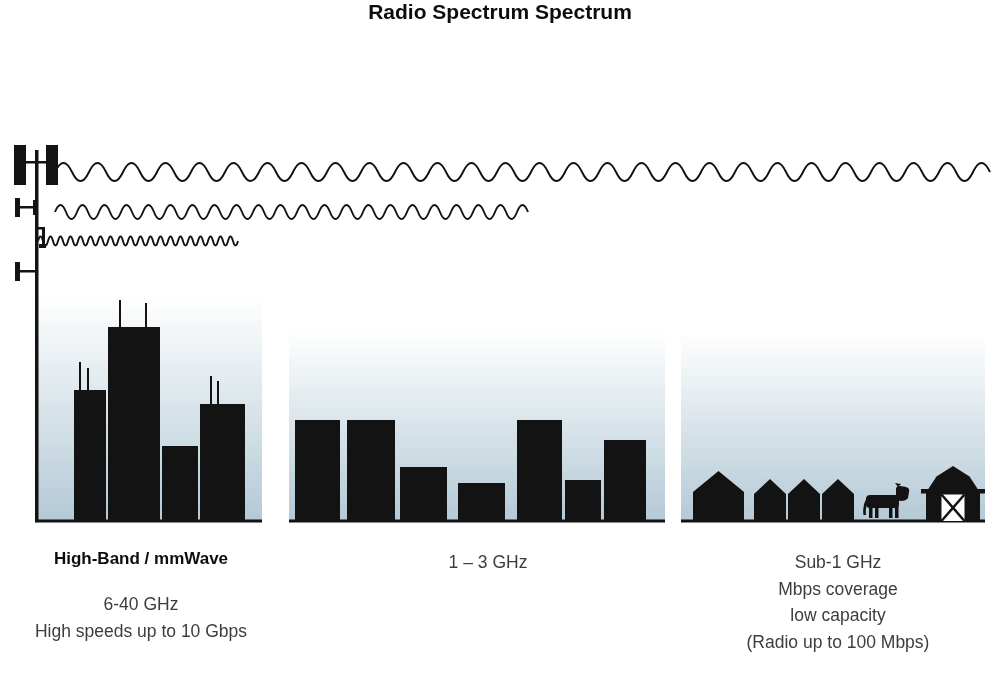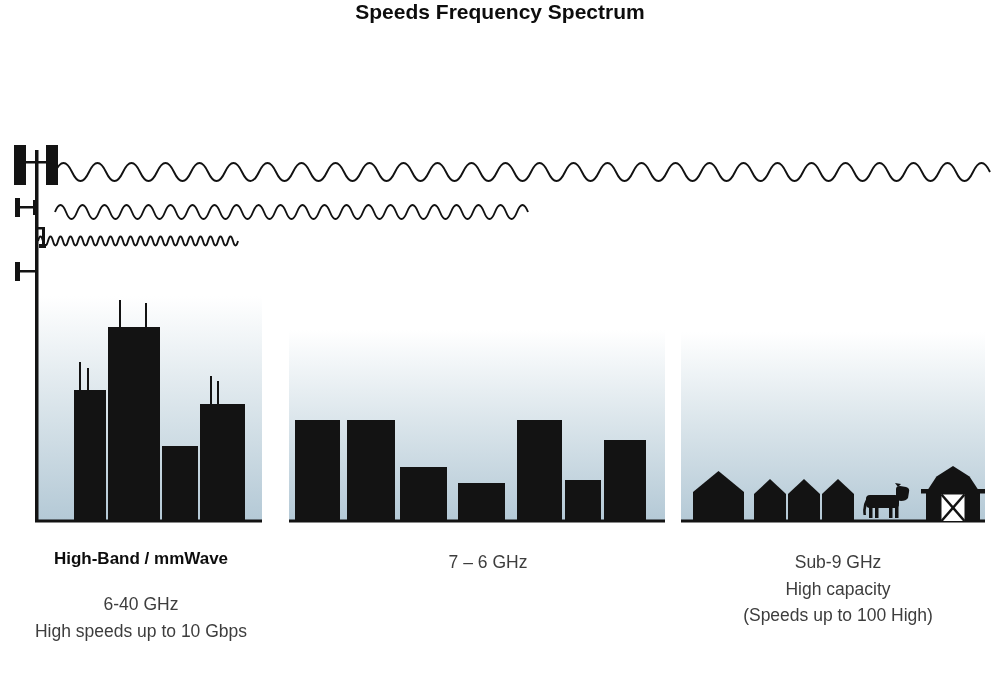--- a/index.html
+++ b/index.html
@@ -55,7 +55,7 @@
 
 <div class="stage">
 
-  <h1 class="diagram-title">Speeds Frequency Spectrum</h1>
+  <h1 class="diagram-title">Radio Spectrum Spectrum</h1>
 
   <svg class="canvas" width="1000" height="700" viewBox="0 0 1000 700">
     <defs>

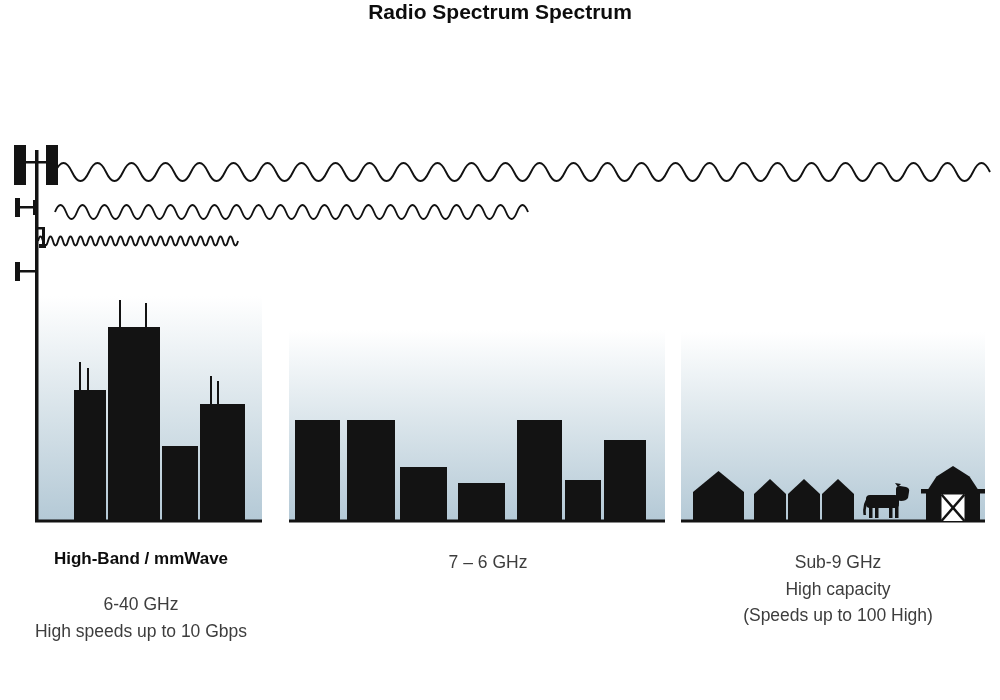--- a/index.html
+++ b/index.html
@@ -155,7 +155,7 @@
   </div>
 
   <div class="band band-mid">
-    <p>7 – 6 GHz</p>
+    <p>1 – 3 GHz</p>
   </div>
 
   <div class="band band-low">

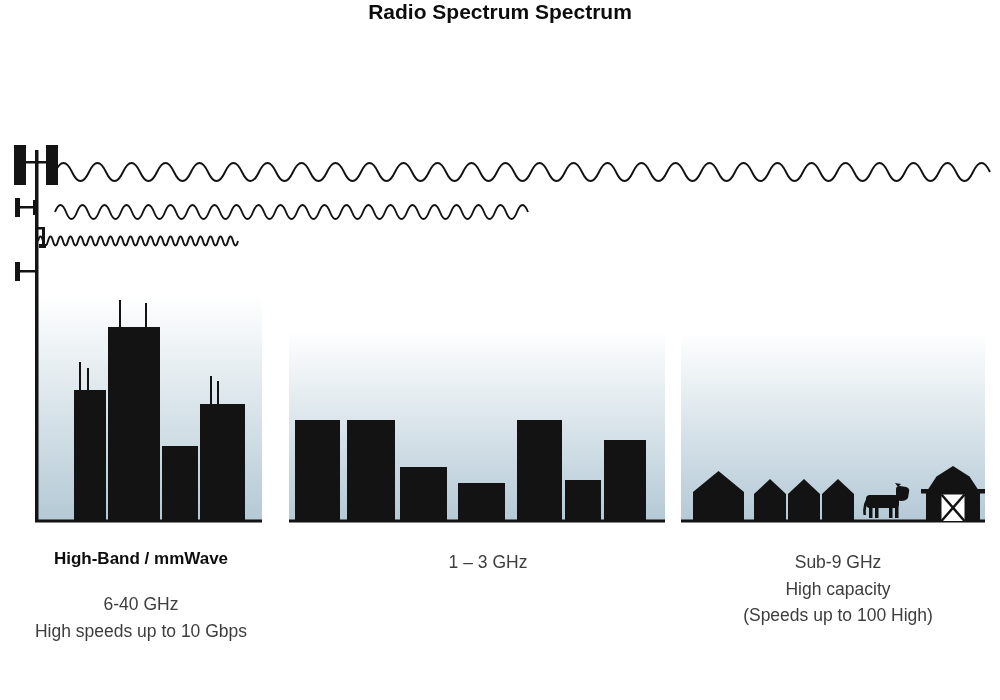--- a/index.html
+++ b/index.html
@@ -159,7 +159,7 @@
   </div>
 
   <div class="band band-low">
-    <p>Sub-9 GHz</p>
+    <p>Sub-1 GHz</p>
     <p>High capacity</p>
     <p>(Speeds up to 100 High)</p>
   </div>

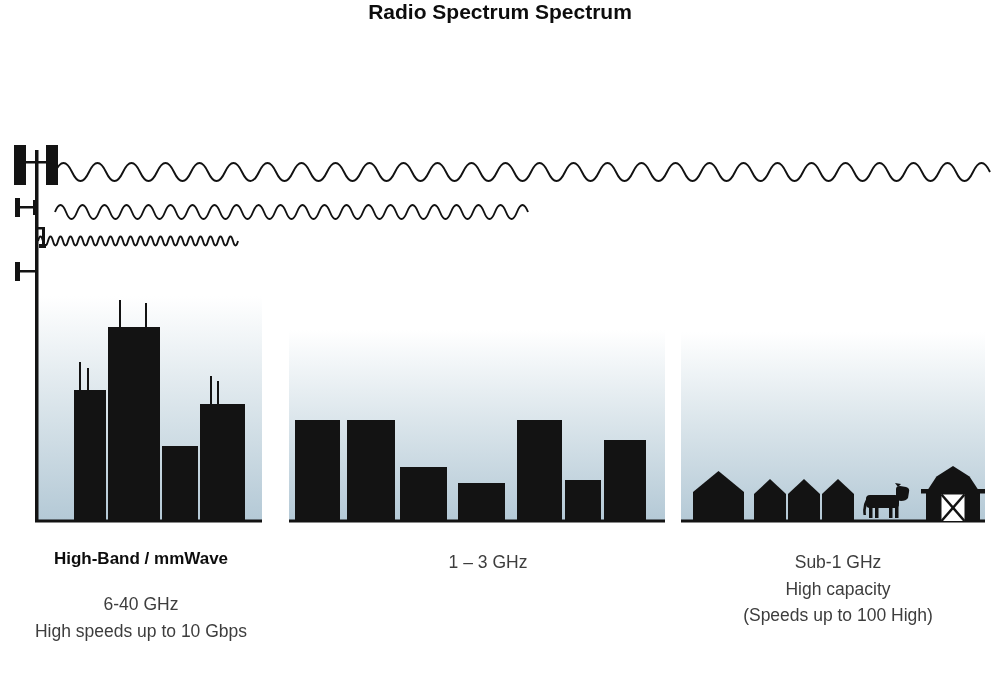--- a/index.html
+++ b/index.html
@@ -160,7 +160,7 @@
 
   <div class="band band-low">
     <p>Sub-1 GHz</p>
-    <p>High capacity</p>
+    <p>Mbps coverage</p>
     <p>(Speeds up to 100 High)</p>
   </div>
 

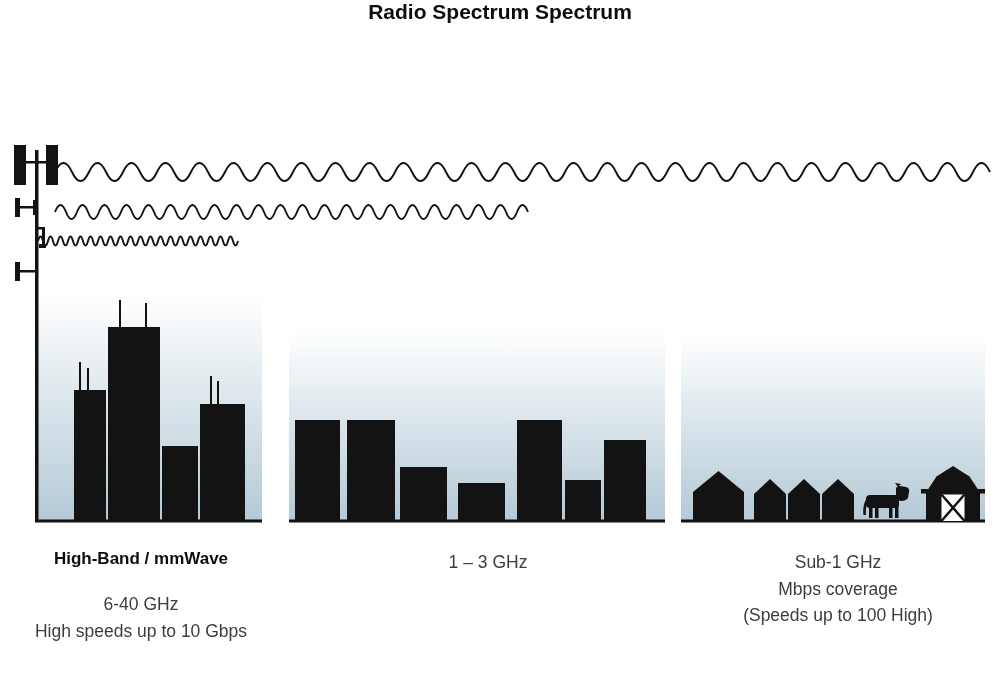--- a/index.html
+++ b/index.html
@@ -161,6 +161,7 @@
   <div class="band band-low">
     <p>Sub-1 GHz</p>
     <p>Mbps coverage</p>
+    <p>low capacity</p>
     <p>(Speeds up to 100 High)</p>
   </div>
 

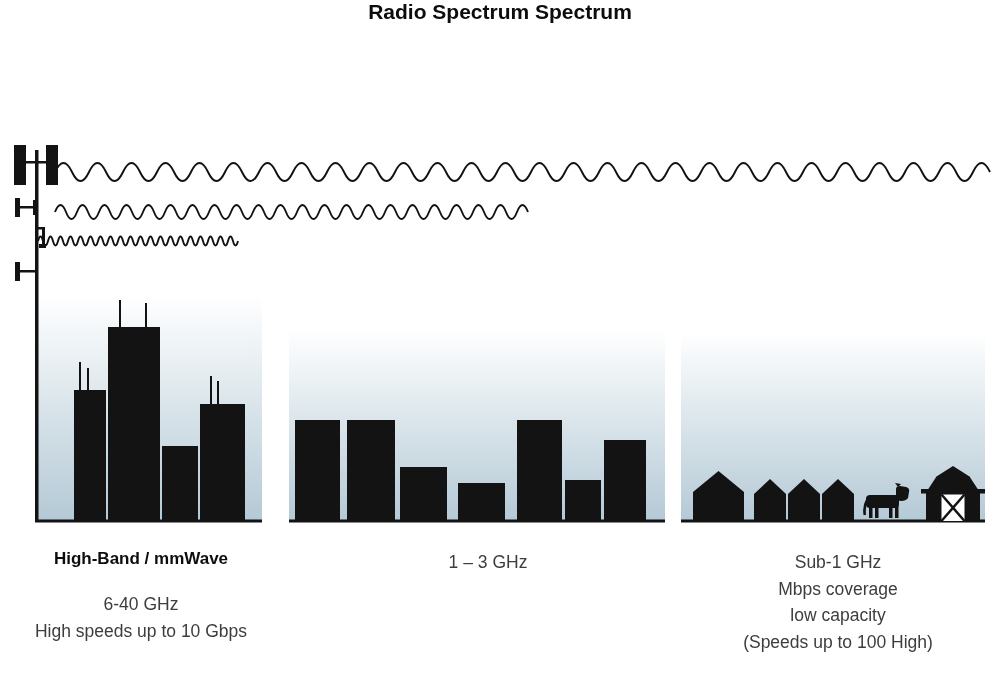--- a/index.html
+++ b/index.html
@@ -162,7 +162,7 @@
     <p>Sub-1 GHz</p>
     <p>Mbps coverage</p>
     <p>low capacity</p>
-    <p>(Speeds up to 100 High)</p>
+    <p>(Radio up to 100 Mbps)</p>
   </div>
 
 </div>

